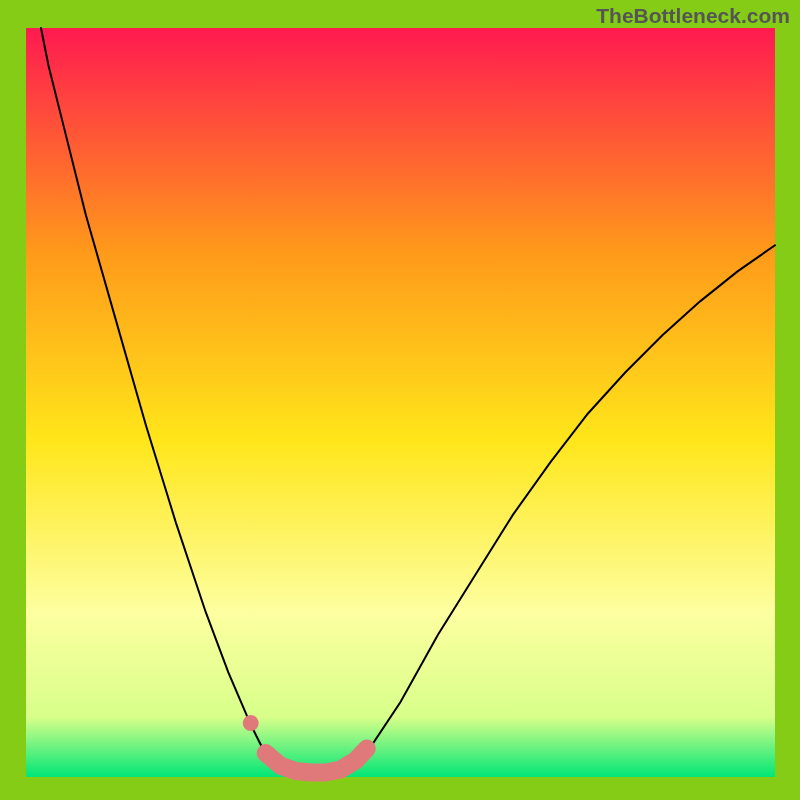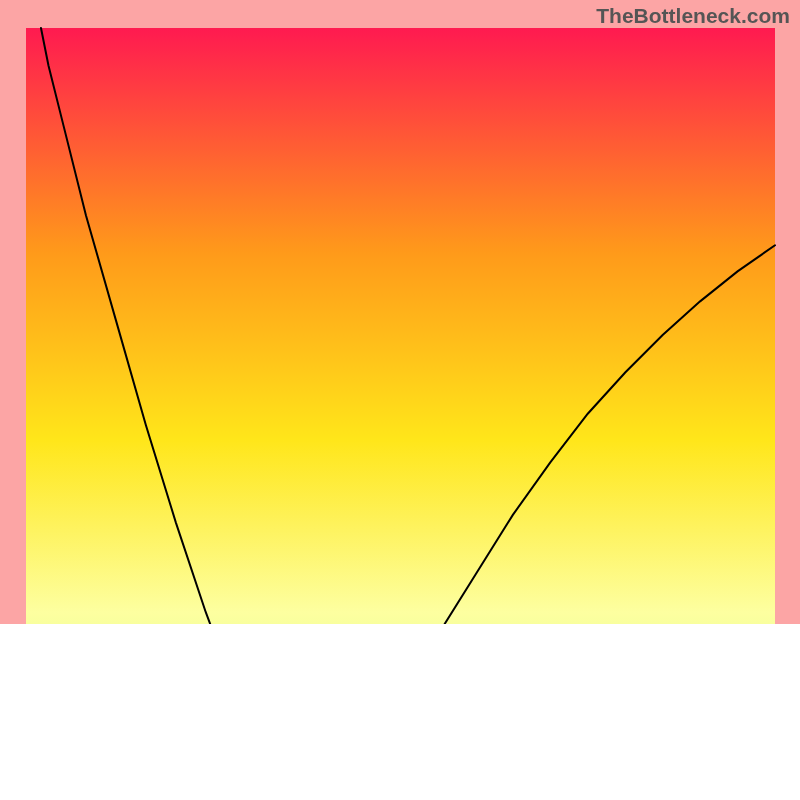--- a/index.html
+++ b/index.html
@@ -10,9 +10,9 @@
   }
   .wrap {
     width: 800px;
-    height: 624px;
+    height: 800px;
     position: relative;
-    background: #fca5a5;
+    background: #84cc16;
   }
   .attribution {
     position: absolute;

